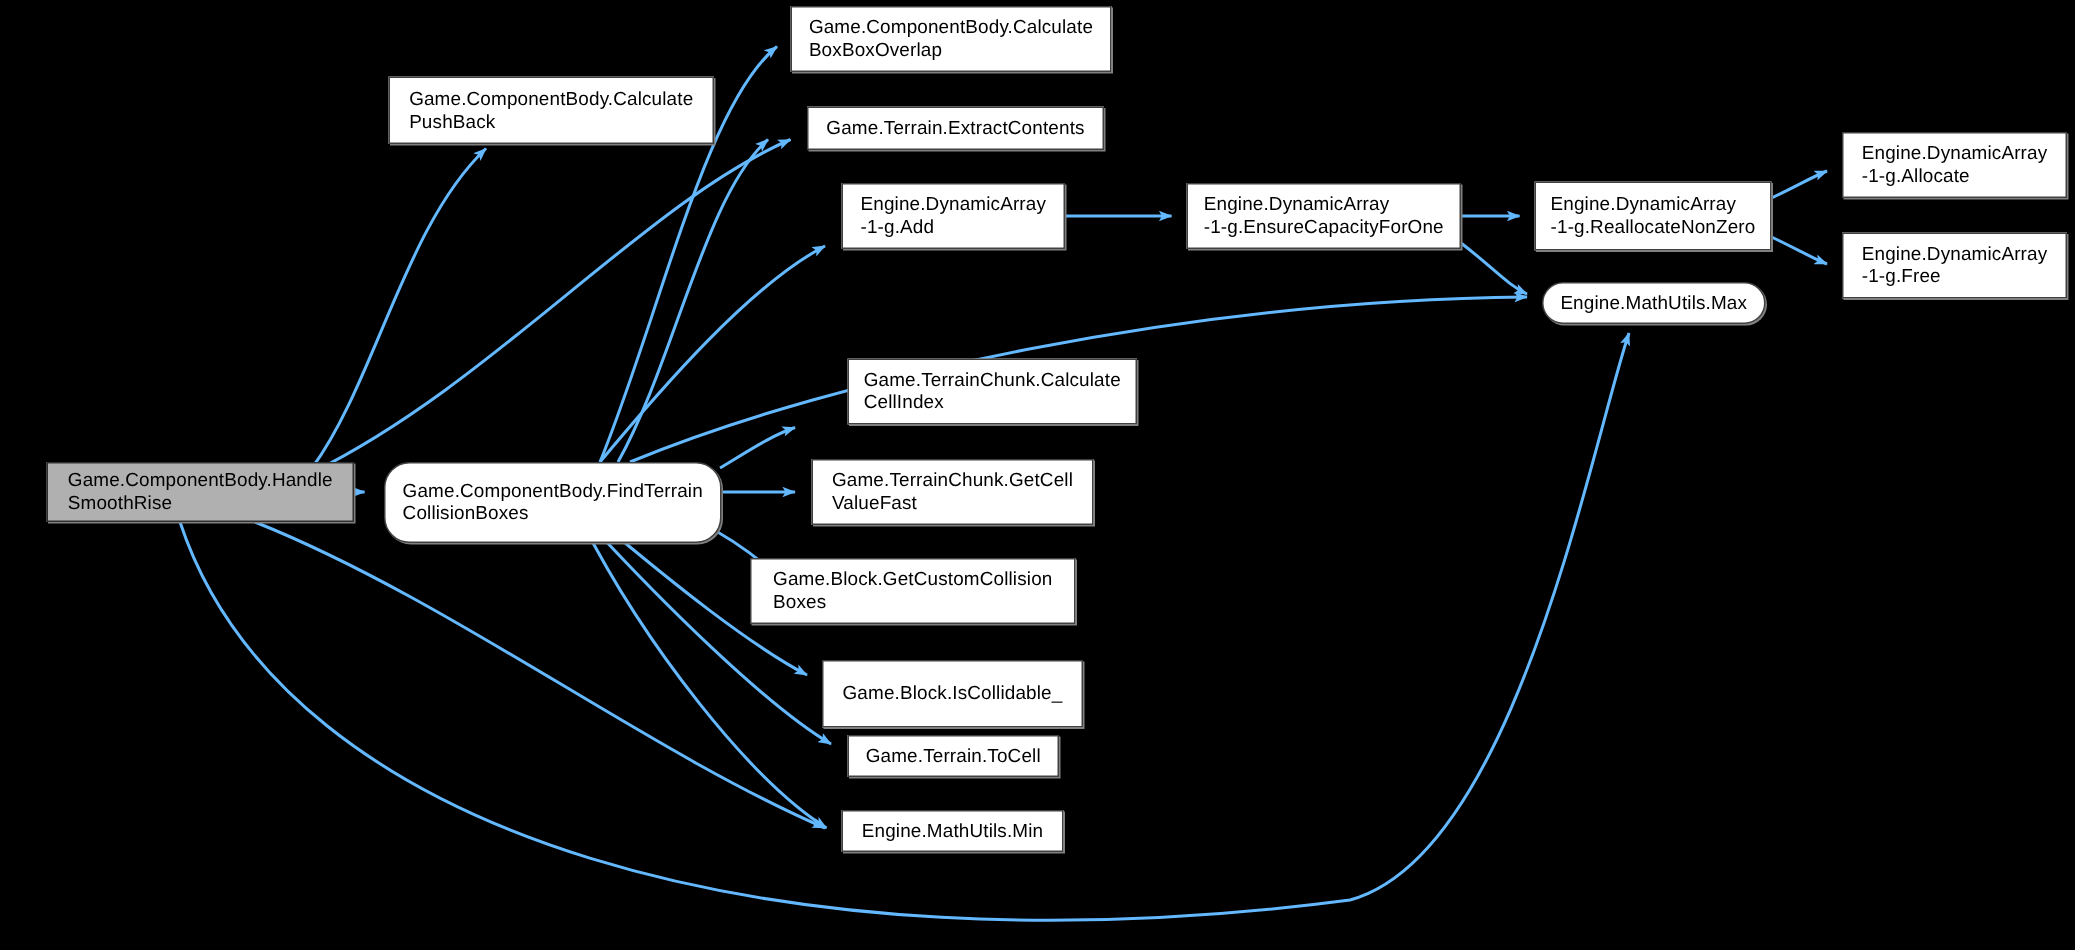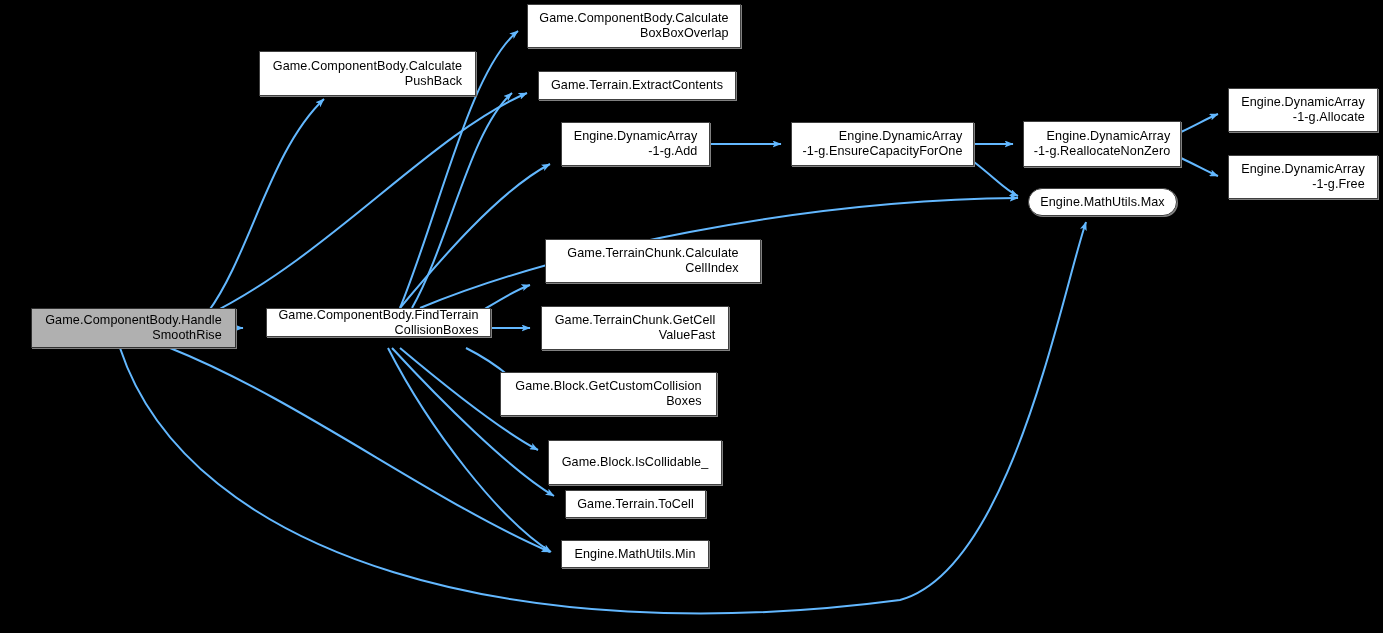--- a/index.html
+++ b/index.html
@@ -7,7 +7,7 @@
           font-family:"Liberation Sans","DejaVu Sans",sans-serif;}
   #edges{position:absolute;left:0;top:0;width:1383px;height:633px;}
   .node{position:absolute;box-sizing:border-box;display:flex;align-items:center;
-        justify-content:center;text-align:right;background:#ffffff;color:#000000;
+        justify-content:center;text-align:left;background:#ffffff;color:#000000;
         border:1px solid #404040;box-shadow:1px 1px 0 0 #808080;
         font-size:12.6px;line-height:15px;letter-spacing:.1px;
         white-space:pre-line;padding:2px 3px;}

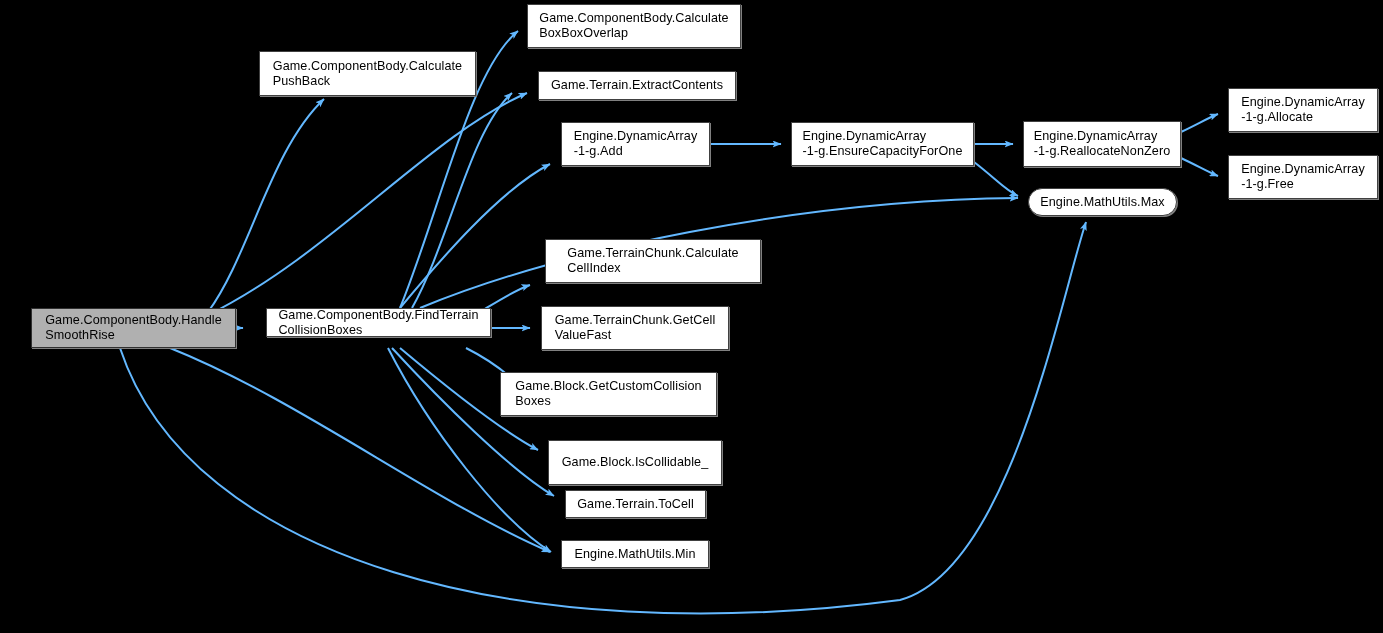--- a/index.html
+++ b/index.html
@@ -67,7 +67,7 @@
       <div class="node" style="left: 1228px; top: 155px; width: 150px; height: 44px;">Engine.DynamicArray
 -1-g.Free</div>
       <div class="node" style="left: 1028px; top: 188px; width: 149px; height: 28px; border-radius: 14px;">Engine.MathUtils.Max</div>
-      <div class="node" style="left: 545px; top: 239px; width: 216px; height: 44px;">Game.TerrainChunk.Calculate
+      <div class="node" style="left: 565px; top: 239px; width: 193px; height: 44px;">Game.TerrainChunk.Calculate
 CellIndex</div>
       <div class="node" style="left: 541px; top: 306px; width: 188px; height: 44px;">Game.TerrainChunk.GetCell
 ValueFast</div>

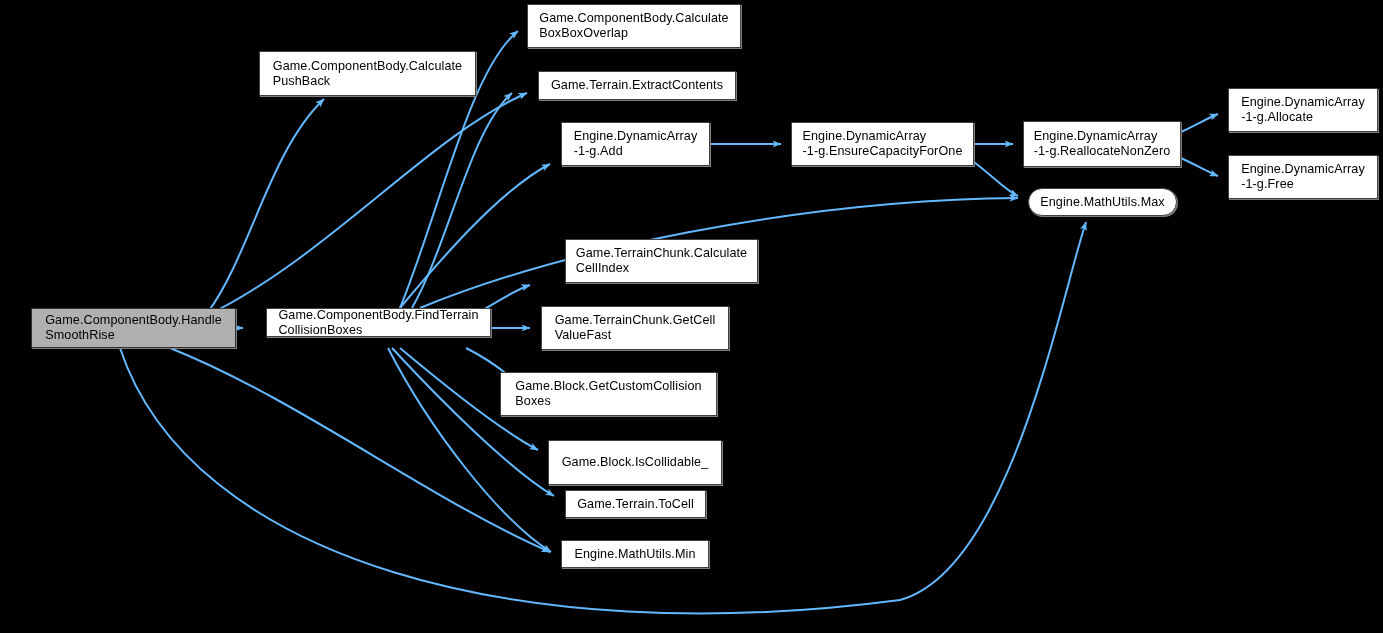--- a/index.html
+++ b/index.html
@@ -51,7 +51,7 @@
 SmoothRise</div>
       <div class="node" style="left: 259px; top: 51px; width: 217px; height: 45px;">Game.ComponentBody.Calculate
 PushBack</div>
-      <div class="node" style="left: 266px; top: 308px; width: 225px; height: 29px;">Game.ComponentBody.FindTerrain
+      <div class="node" style="left: 256px; top: 308px; width: 225px; height: 54px; border-radius: 17px;">Game.ComponentBody.FindTerrain
 CollisionBoxes</div>
       <div class="node" style="left: 527px; top: 4px; width: 214px; height: 44px;">Game.ComponentBody.Calculate
 BoxBoxOverlap</div>

